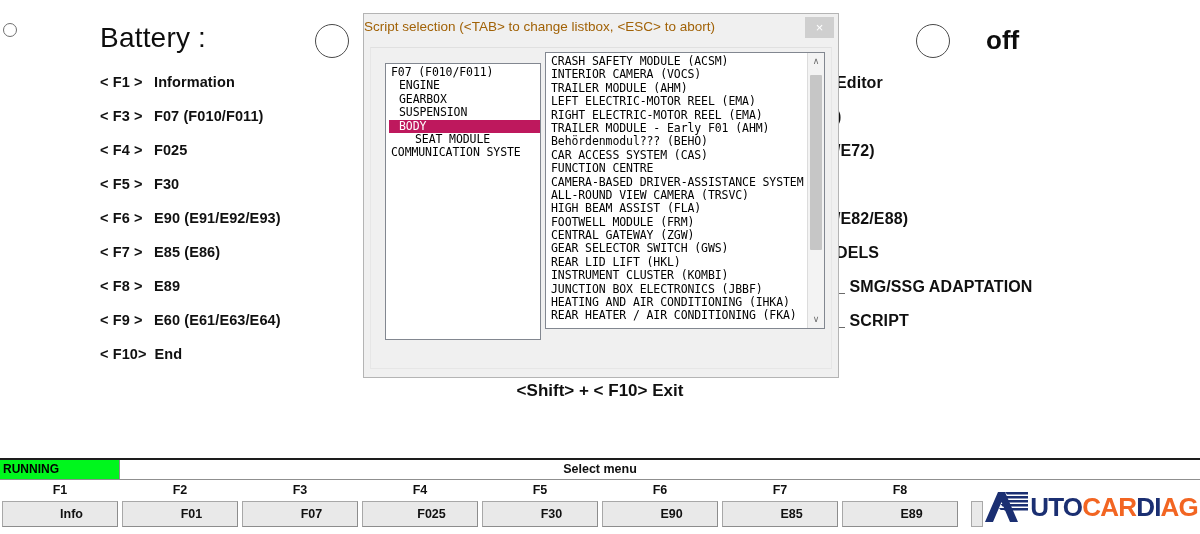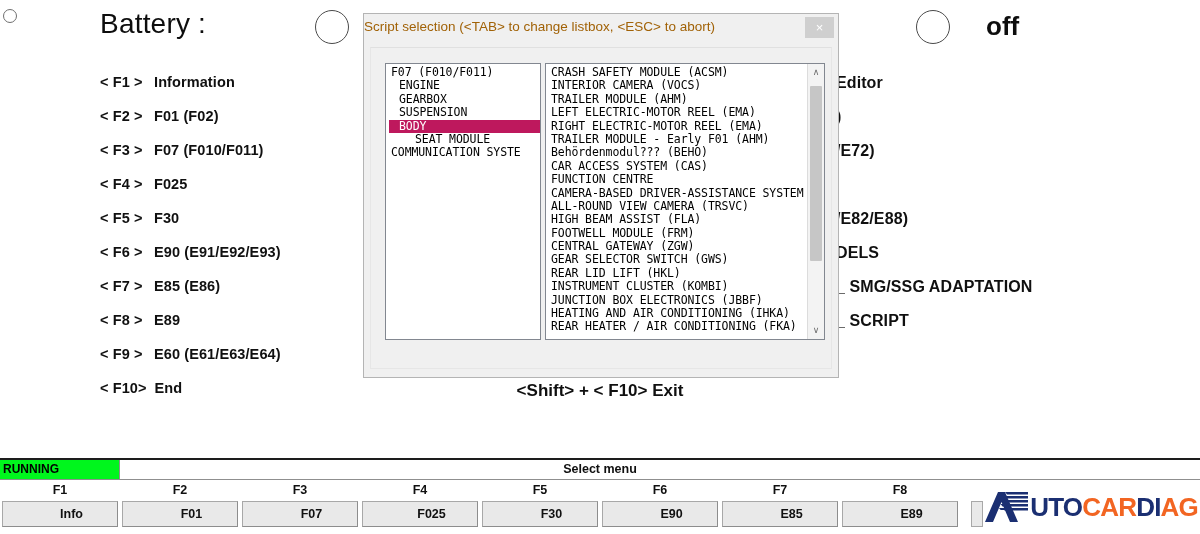--- a/index.html
+++ b/index.html
@@ -28,7 +28,7 @@
 
   .top-row {
     position: absolute;
-    top: 0;
+    top: 14px;
     left: 0;
     width: 1087px;
     height: 55px;

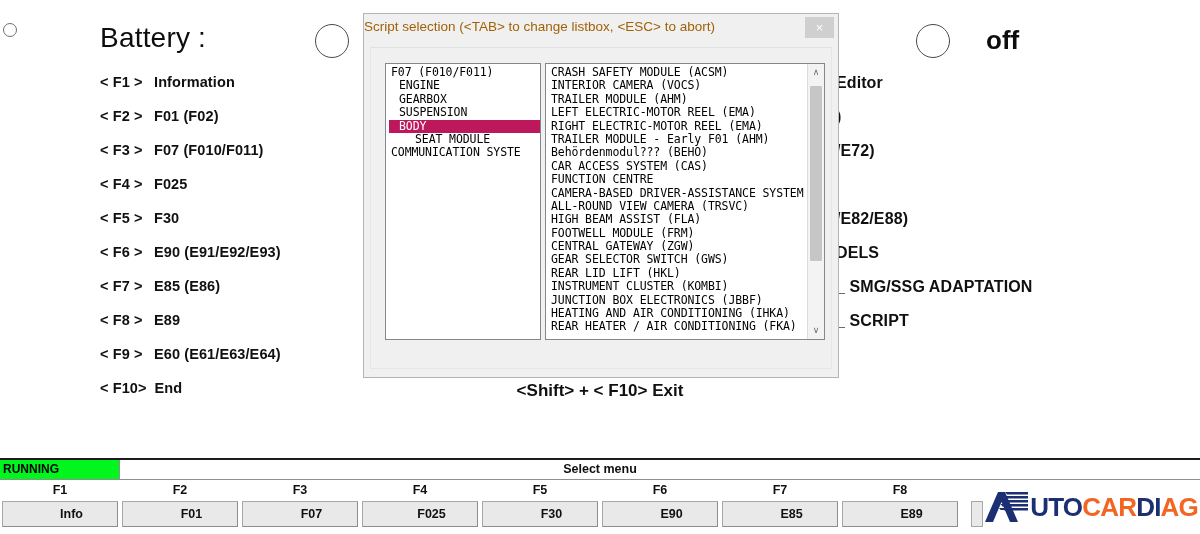--- a/index.html
+++ b/index.html
@@ -191,7 +191,7 @@
   }
   #listbox-right {
     left: 174px;
-    top: 15px;
+    top: 4px;
     width: 278px;
     height: 275px;
   }

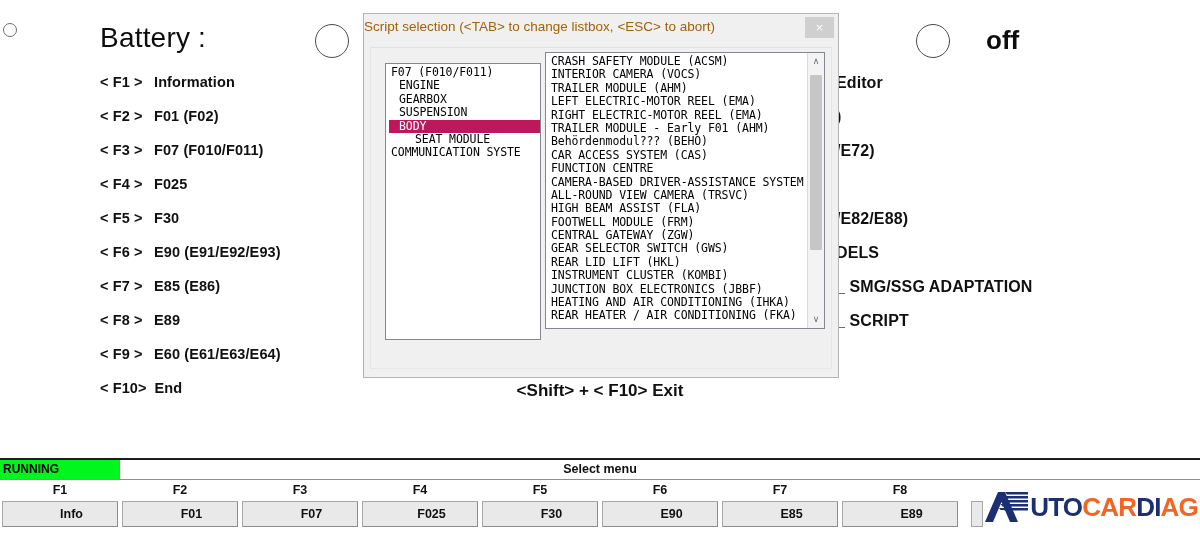--- a/index.html
+++ b/index.html
@@ -382,7 +382,6 @@
 
   <div id="left-menu">
       <div class="menu-line"><span class="menu-key">&lt; F1 &gt;</span><span class="menu-text">Information</span></div>
-      <div class="menu-line"><span class="menu-key">&lt; F2 &gt;</span><span class="menu-text">F01 (F02)</span></div>
       <div class="menu-line"><span class="menu-key">&lt; F3 &gt;</span><span class="menu-text">F07 (F010/F011)</span></div>
       <div class="menu-line"><span class="menu-key">&lt; F4 &gt;</span><span class="menu-text">F025</span></div>
       <div class="menu-line"><span class="menu-key">&lt; F5 &gt;</span><span class="menu-text">F30</span></div>

